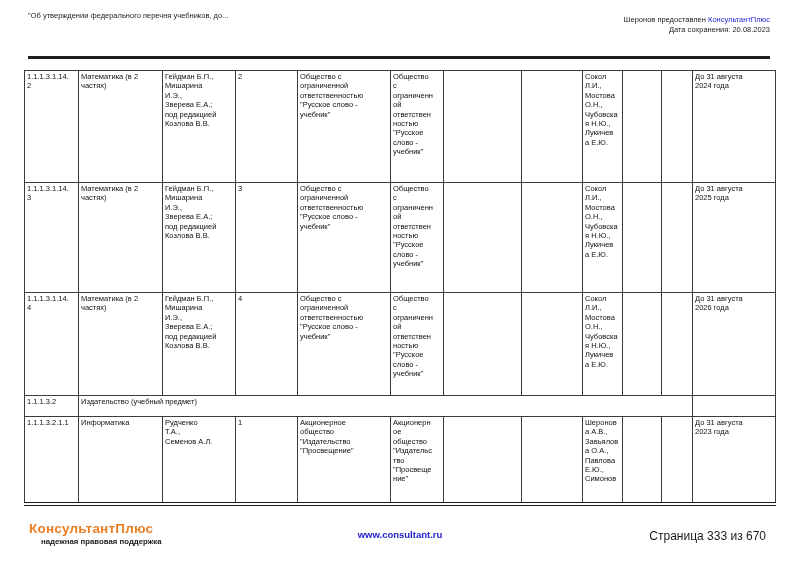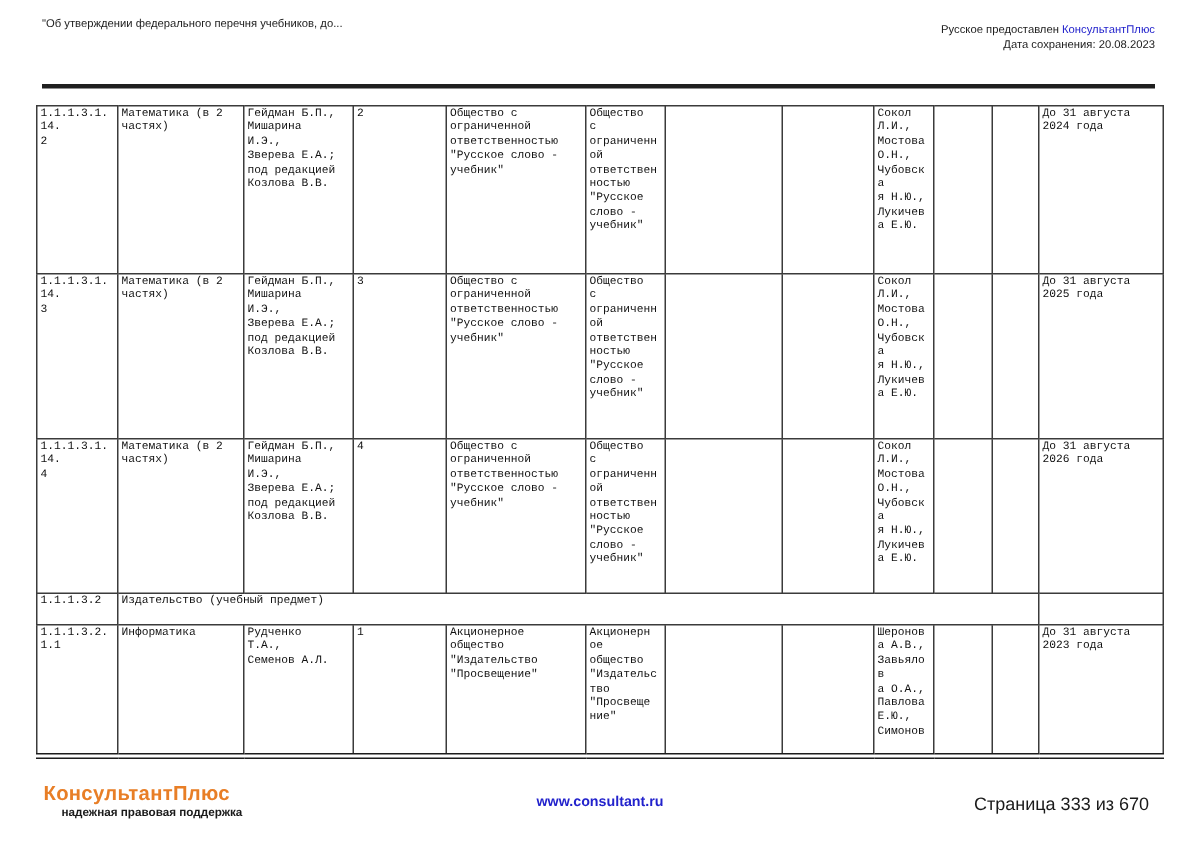--- a/index.html
+++ b/index.html
@@ -69,7 +69,7 @@
 </div>
 
 <div class="hdr-right">
-  <div><span>Русское предоставлен</span> <span class="link" style="color: rgb(34, 34, 204);">КонсультантПлюс</span></div>
+  <div><span>Шеронов предоставлен</span> <span class="link" style="color: rgb(34, 34, 204);">КонсультантПлюс</span></div>
   <div>Дата сохранения: 20.08.2023</div>
 </div>
 

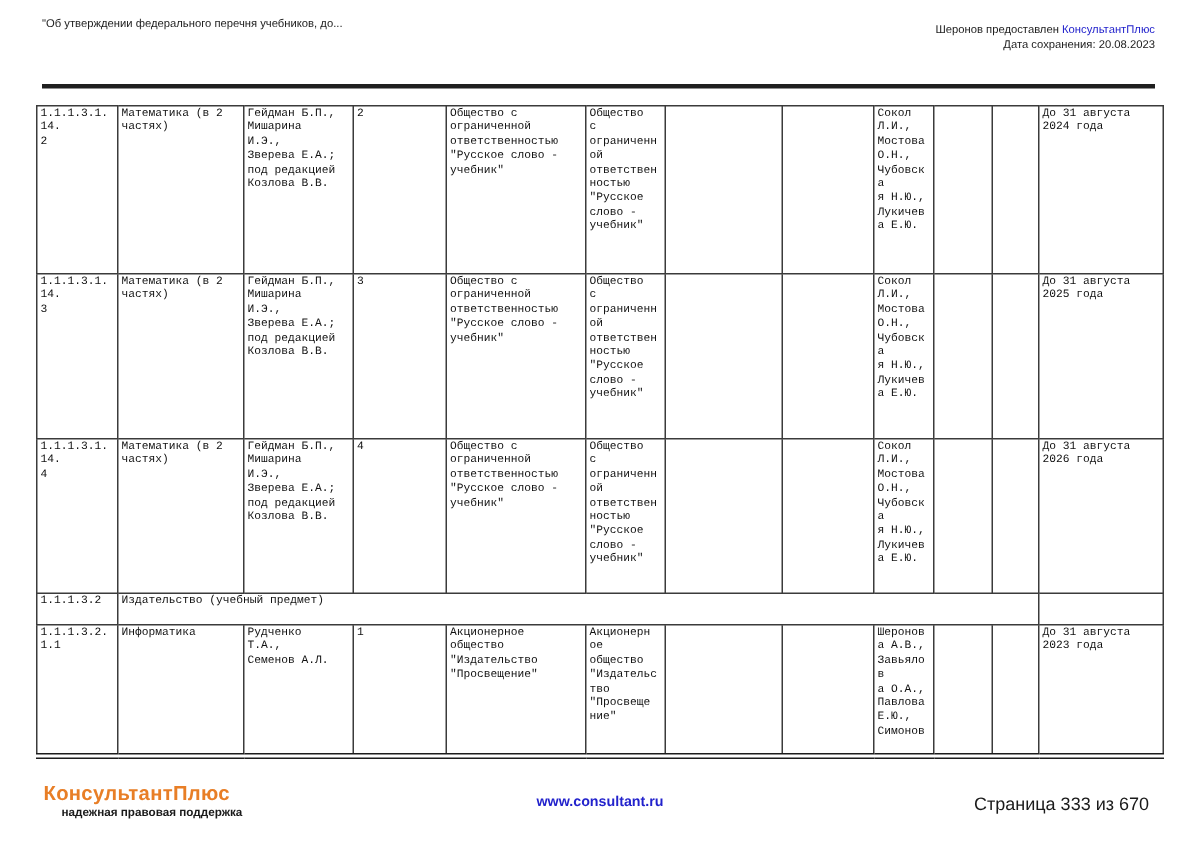--- a/index.html
+++ b/index.html
@@ -25,7 +25,7 @@
   table.doc{
     position:absolute;left:24px;top:70px;width:751px;
     border-collapse:collapse;table-layout:fixed;
-    font-family:Liberation Mono, monospace;font-size:7.5px;line-height:9.4px;
+    font-family:Liberation Sans, sans-serif;font-size:7.5px;line-height:9.4px;
     color:#111;
   }
   table.doc td{

